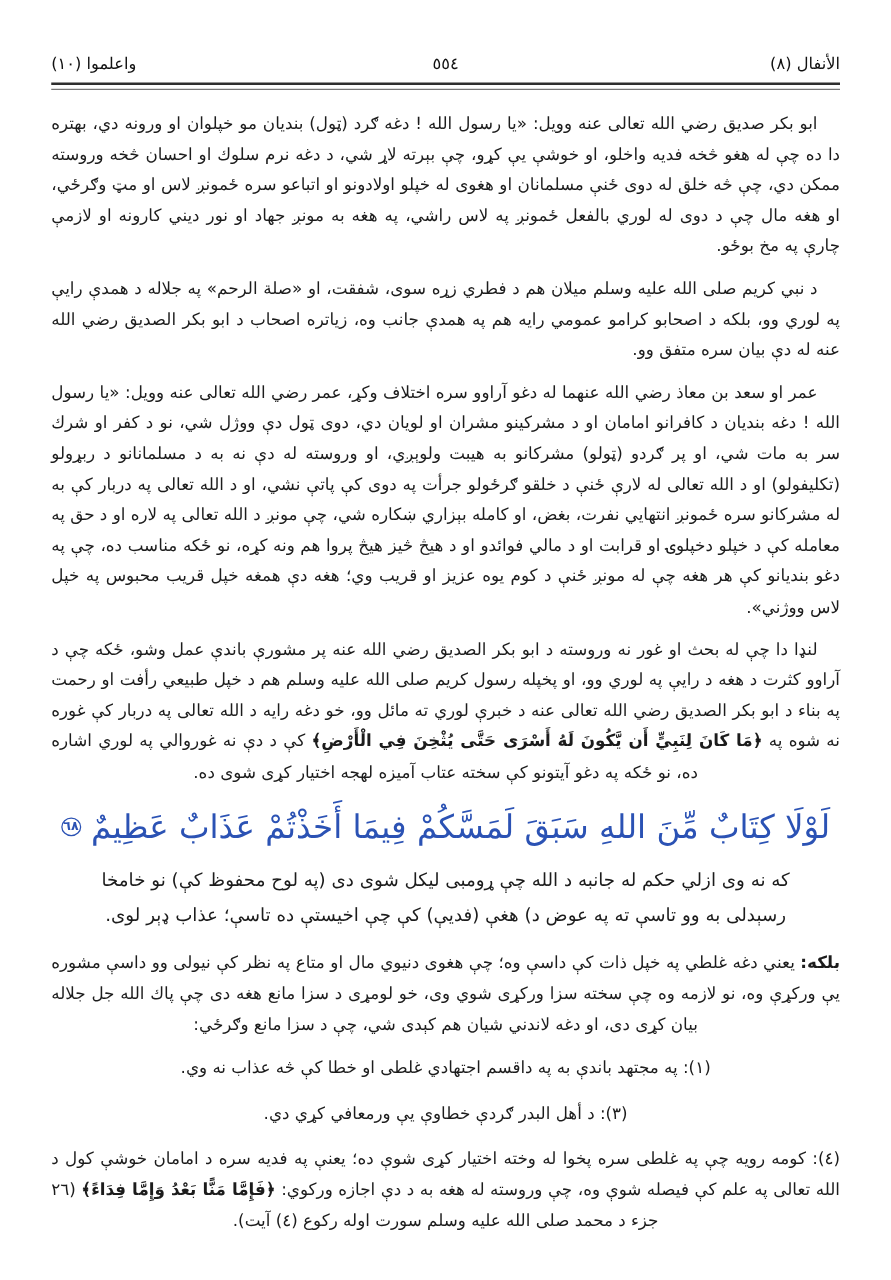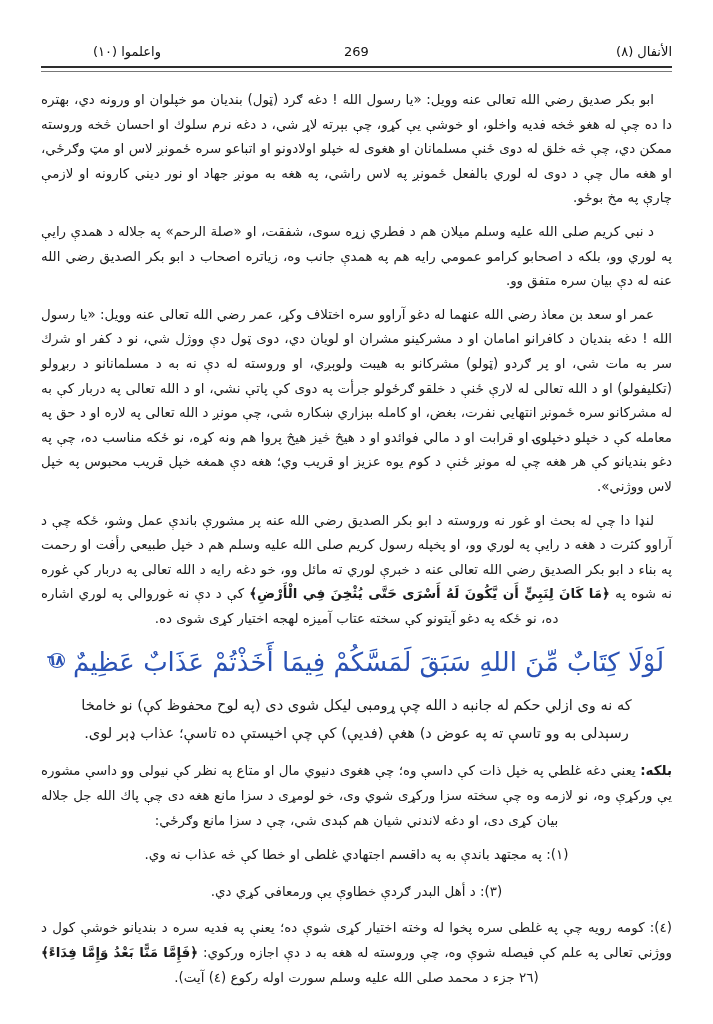--- a/index.html
+++ b/index.html
@@ -25,7 +25,7 @@
   }
   .running-header .center { flex: 1; text-align: center; }
   .running-header .side { width: 120px; white-space: nowrap; }
-  .running-header .side.left { text-align: right; }
+  .running-header .side.left { text-align: left; }
   .header-rule {
     margin-top: 7px;
     height: 3px;

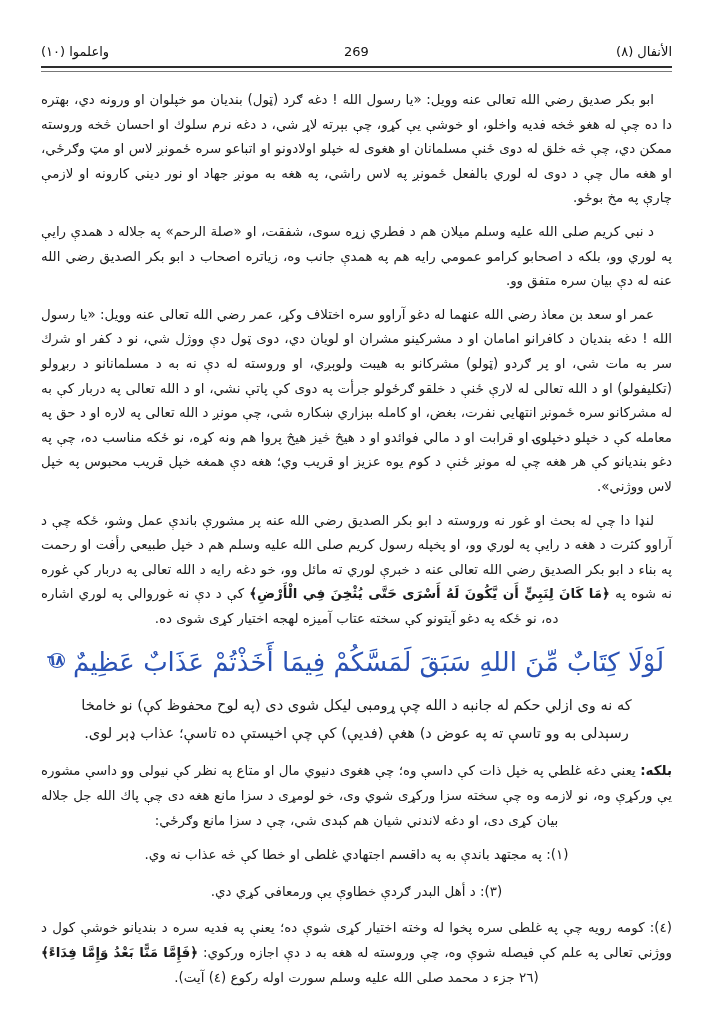--- a/index.html
+++ b/index.html
@@ -99,7 +99,7 @@
 
   <div class="running-header">
     <span class="side right">الأنفال (٨)</span>
-    <span class="center">269</span>
+    <span class="center">٥٥٤</span>
     <span class="side left">واعلموا (١٠)</span>
   </div>
   <div class="header-rule"></div>

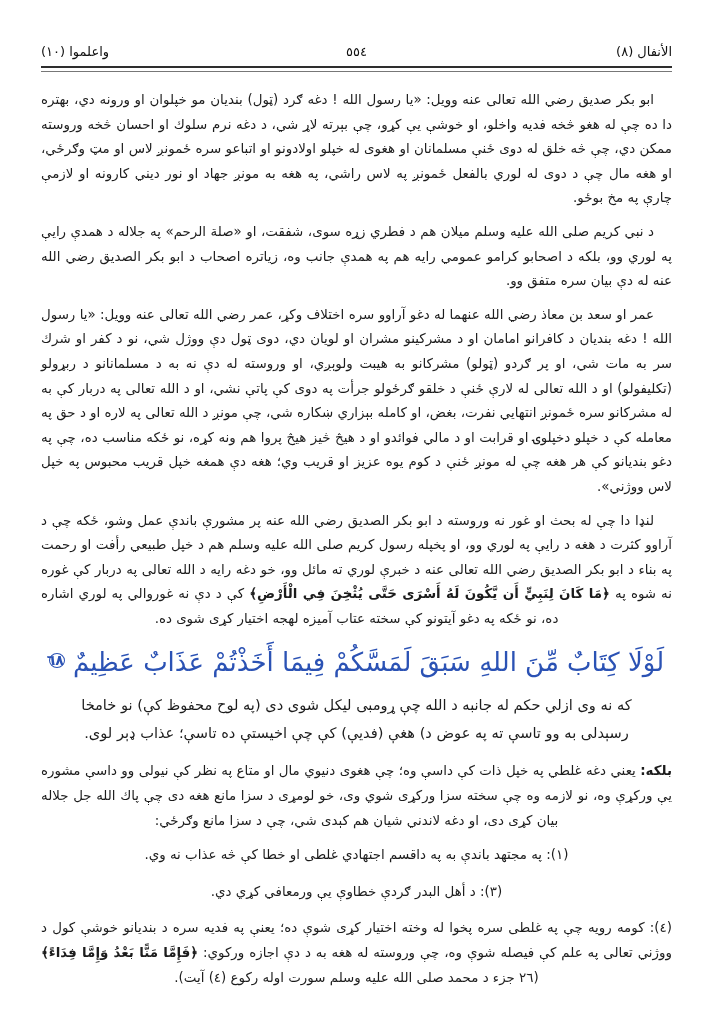--- a/index.html
+++ b/index.html
@@ -59,7 +59,7 @@
   }
   .ayah-mark {
     display: inline-block;
-    font-size: 14px;
+    font-size: 10px;
     font-weight: bold;
     line-height: 13px;
     width: 14px; height: 13px;

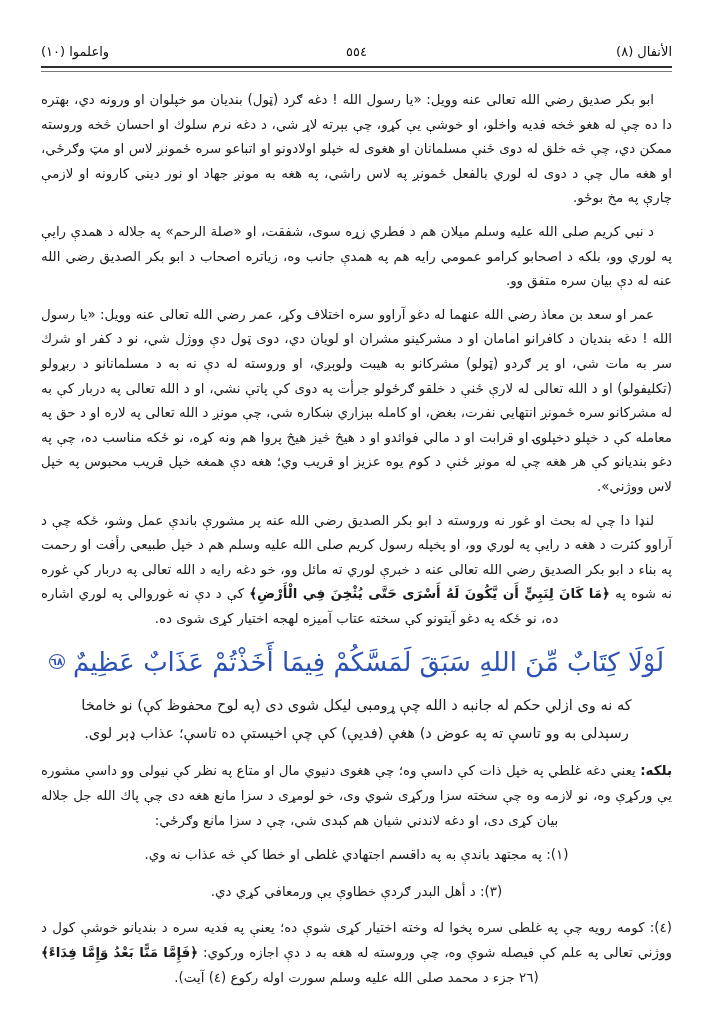--- a/index.html
+++ b/index.html
@@ -137,7 +137,7 @@
     </p>
 
     <p class="item center-last">
-      <span class="num">(٤):</span><span> كومه رويه چې په غلطى سره پخوا له وخته اختيار كړى شوې ده؛ يعنې په فديه سره د بنديانو خوشې كول د ووژني تعالى په علم كې فيصله شوې وه، چې وروسته له هغه به د دې اجازه وركوي: </span><span class="quran-inline">﴿فَإِمَّا مَنًّا بَعْدُ وَإِمَّا فِدَاءً﴾</span><span> (٢٦ جزء د محمد صلى الله عليه وسلم سورت اوله ركوع (٤) آيت).</span>
+      <span class="num">(٤):</span><span> كومه رويه چې په غلطى سره پخوا له وخته اختيار كړى شوې ده؛ يعنې په فديه سره د امامان خوشې كول د الله تعالى په علم كې فيصله شوې وه، چې وروسته له هغه به د دې اجازه وركوي: </span><span class="quran-inline">﴿فَإِمَّا مَنًّا بَعْدُ وَإِمَّا فِدَاءً﴾</span><span> (٢٦ جزء د محمد صلى الله عليه وسلم سورت اوله ركوع (٤) آيت).</span>
     </p>
 
   </div>

